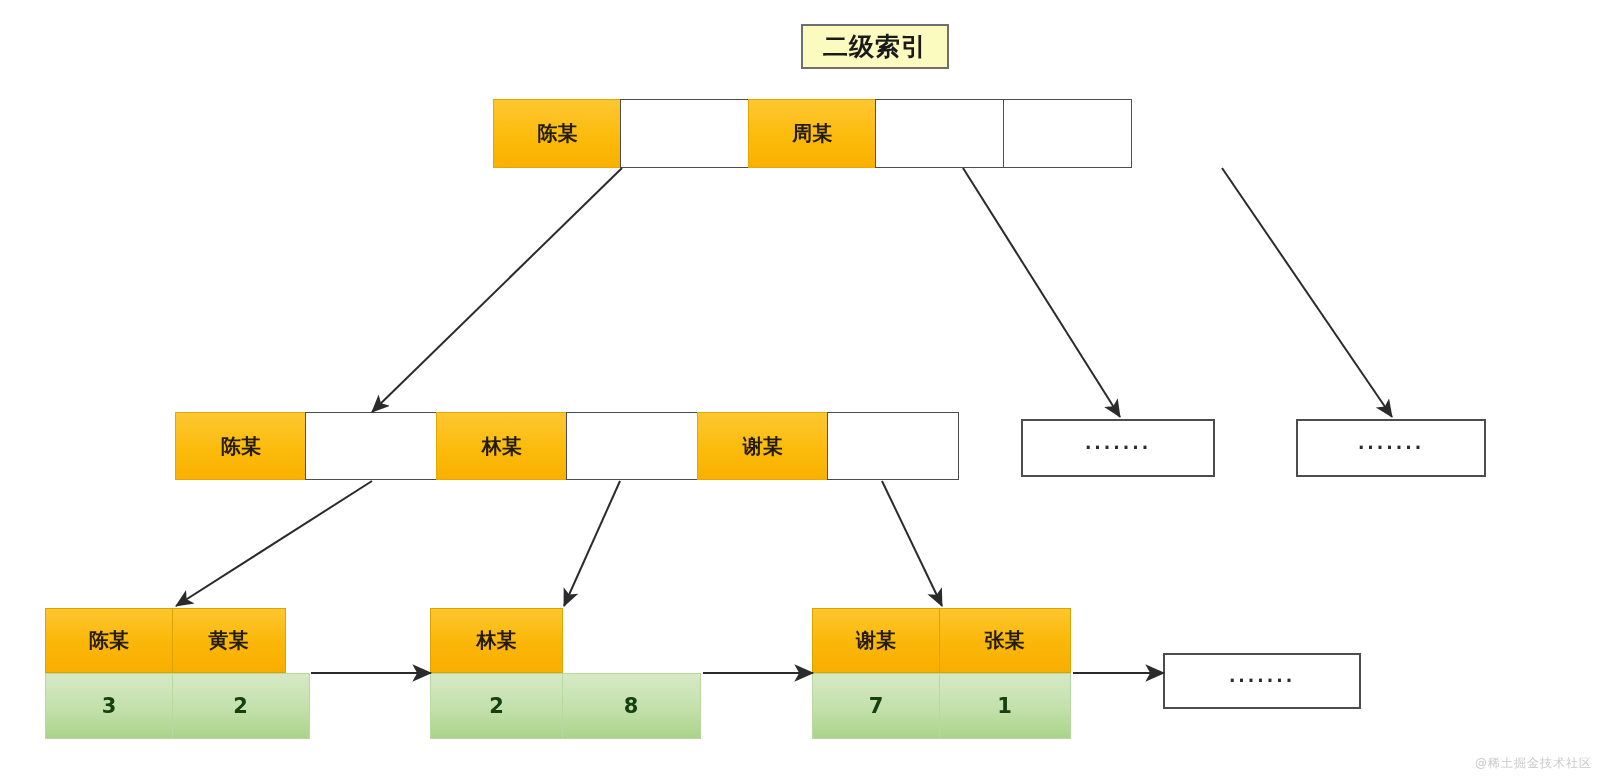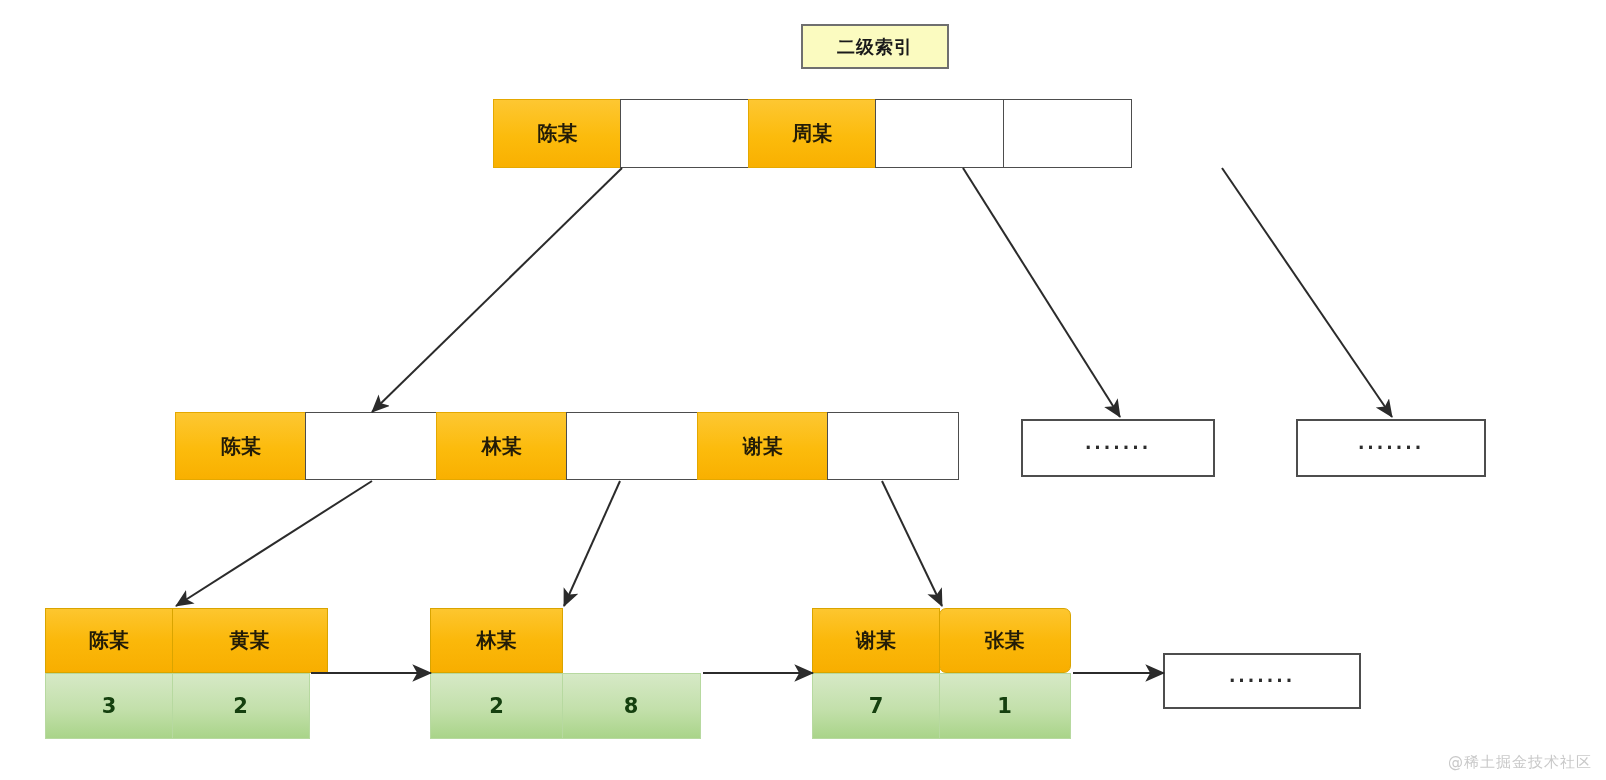--- a/index.html
+++ b/index.html
@@ -31,7 +31,7 @@
     display: flex;
     align-items: center;
     justify-content: center;
-    font-size: 18px;
+    font-size: 25px;
     font-weight: bold;
     color: #1a1a1a;
     letter-spacing: 1px;

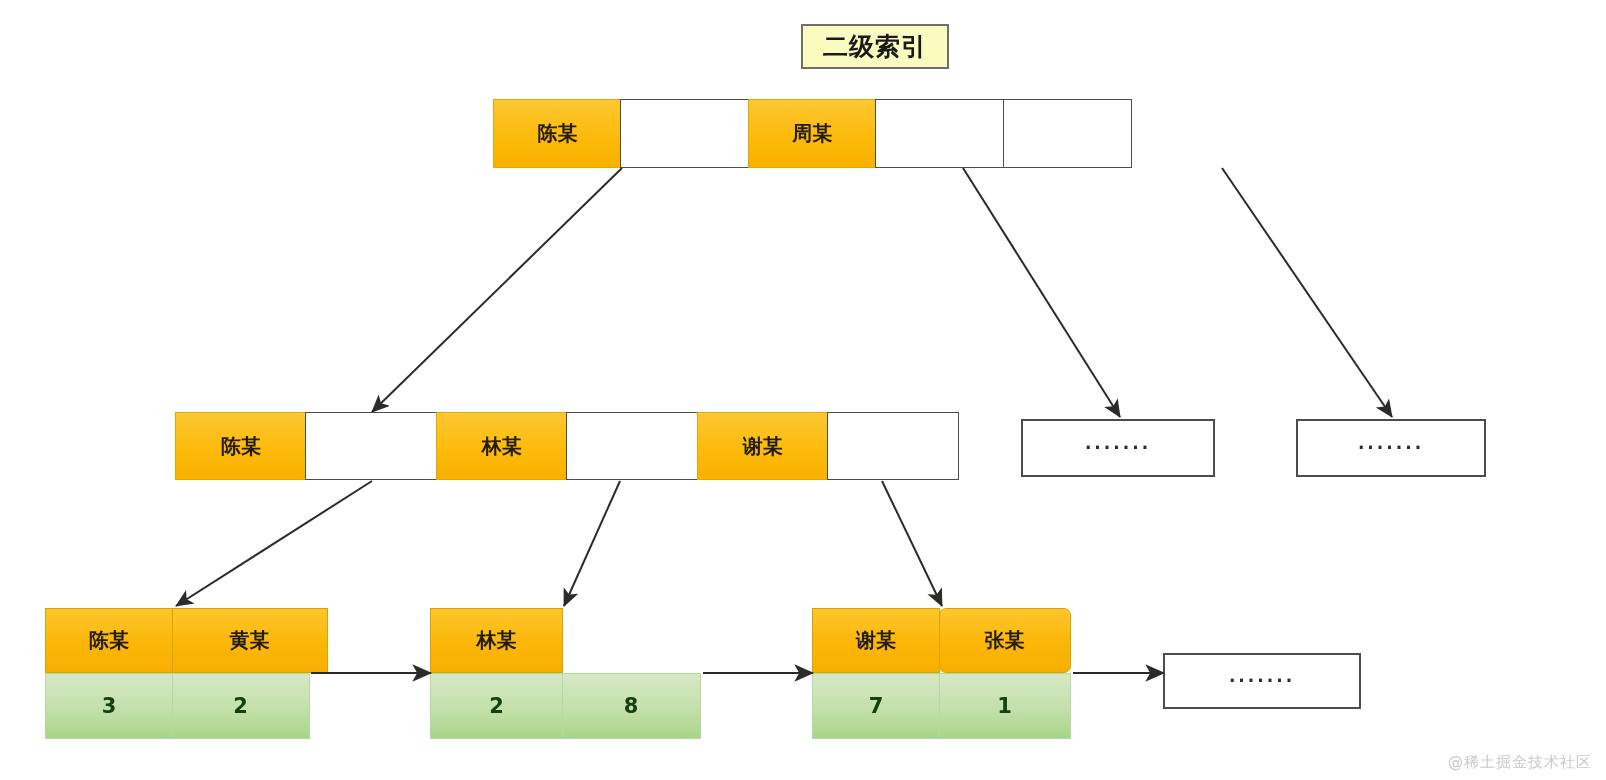--- a/index.html
+++ b/index.html
@@ -164,7 +164,7 @@
   <div class="leaf" style="left:45px; top:608px;">
     <div class="leaf-row keys">
       <div class="leaf-cell" style="width:128px;height:65px;">陈某</div>
-      <div class="leaf-cell" style="width:156px;height:65px;">黄某</div>
+      <div class="leaf-cell" style="width:114px;height:65px;">黄某</div>
     </div>
     <div class="leaf-row vals">
       <div class="leaf-cell" style="width:128px;height:66px;">3</div>

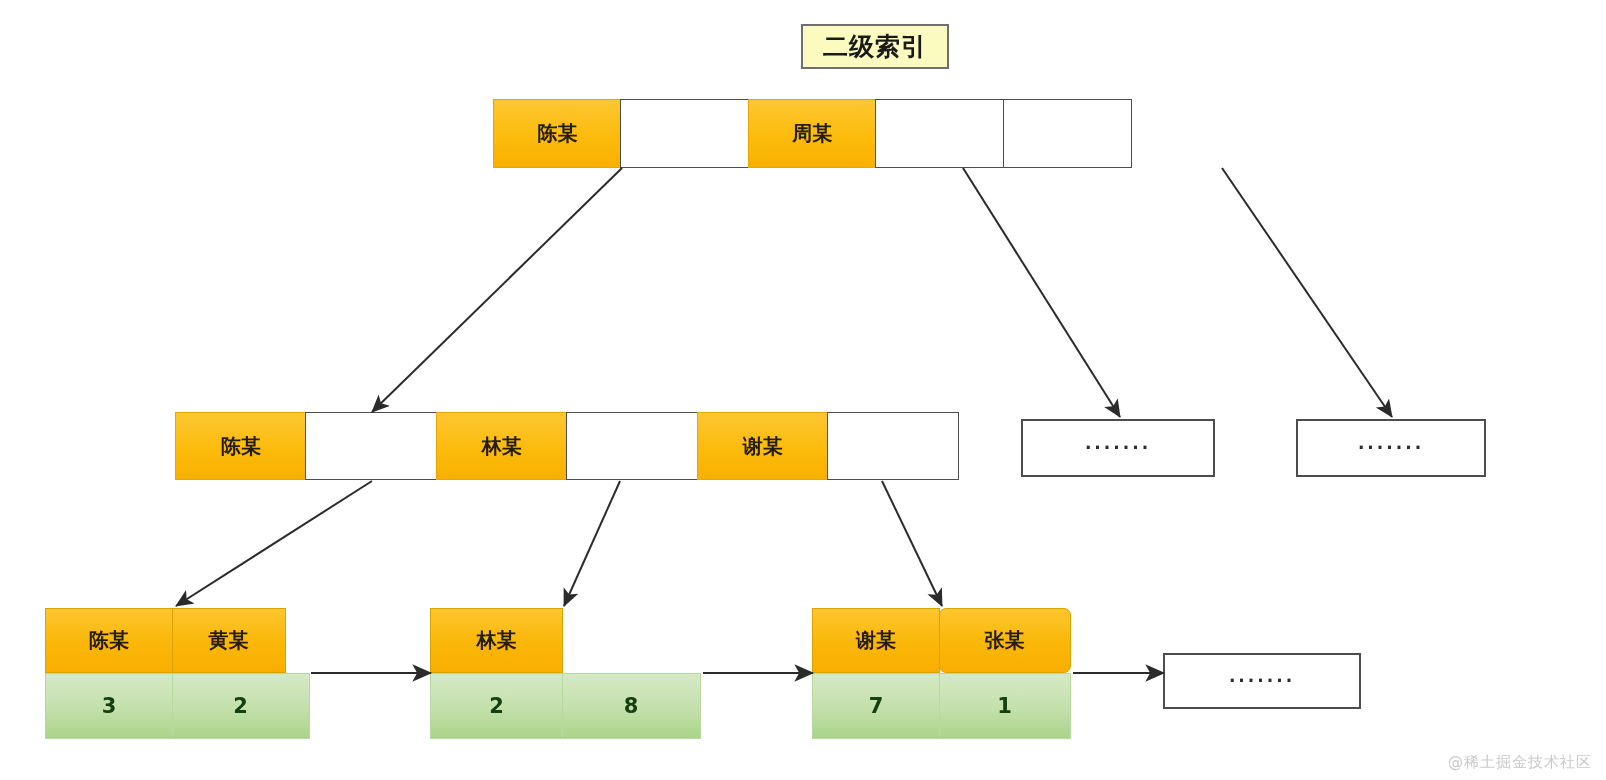--- a/index.html
+++ b/index.html
@@ -185,7 +185,7 @@
   <div class="leaf" style="left:812px; top:608px;">
     <div class="leaf-row keys">
       <div class="leaf-cell" style="width:128px;height:65px;">谢某</div>
-      <div class="leaf-cell" style="width:132px;height:65px;border-radius:7px;">张某</div>
+      <div class="leaf-cell" style="width:132px;height:65px;">张某</div>
     </div>
     <div class="leaf-row vals">
       <div class="leaf-cell" style="width:128px;height:66px;">7</div>

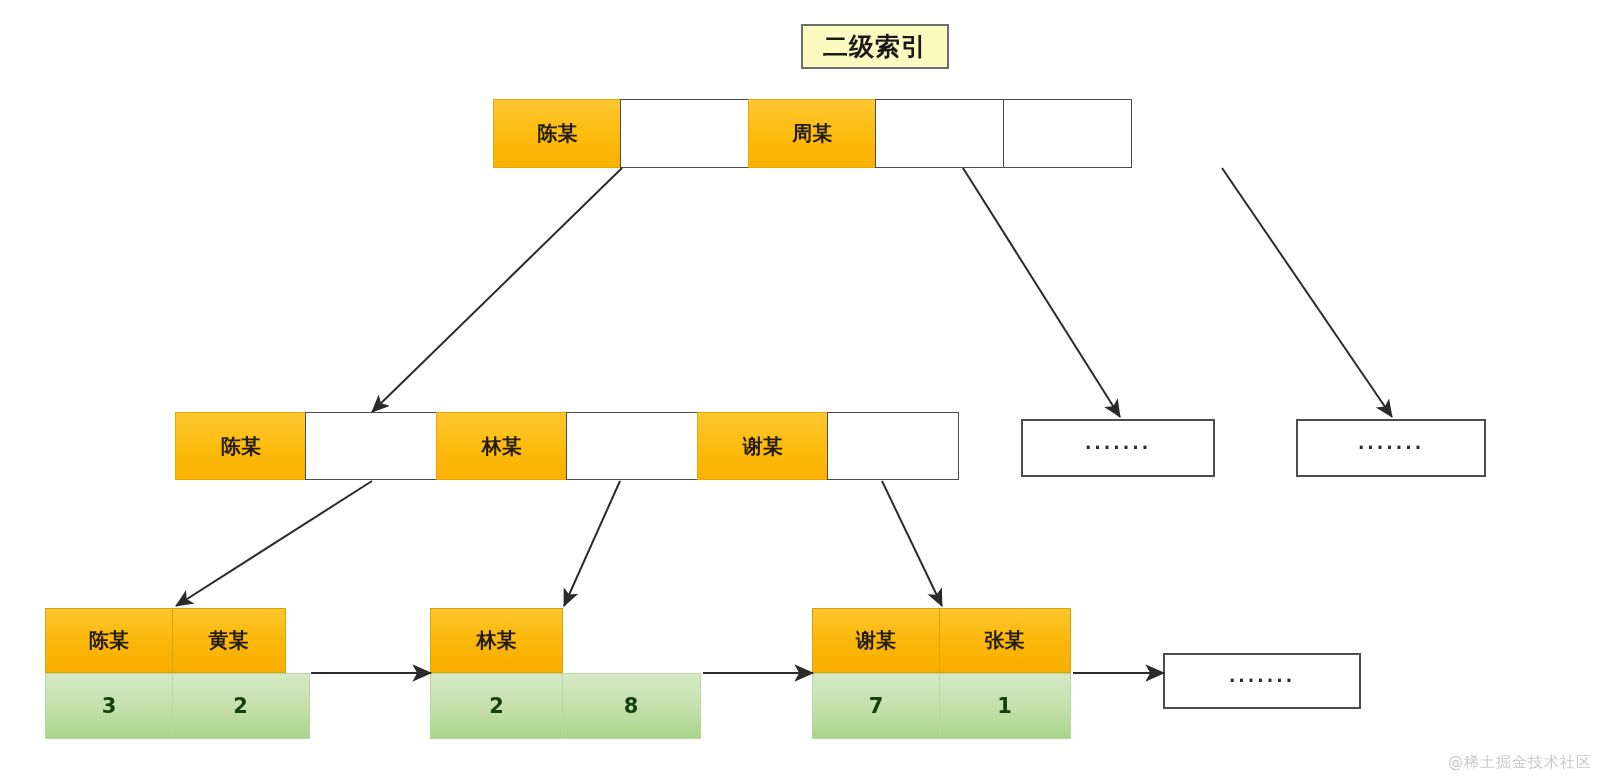--- a/index.html
+++ b/index.html
@@ -127,7 +127,7 @@
     position: absolute;
     right: 14px;
     bottom: 8px;
-    font-size: 15px;
+    font-size: 12px;
     color: #c9c9c9;
     letter-spacing: 1px;
     white-space: nowrap;

